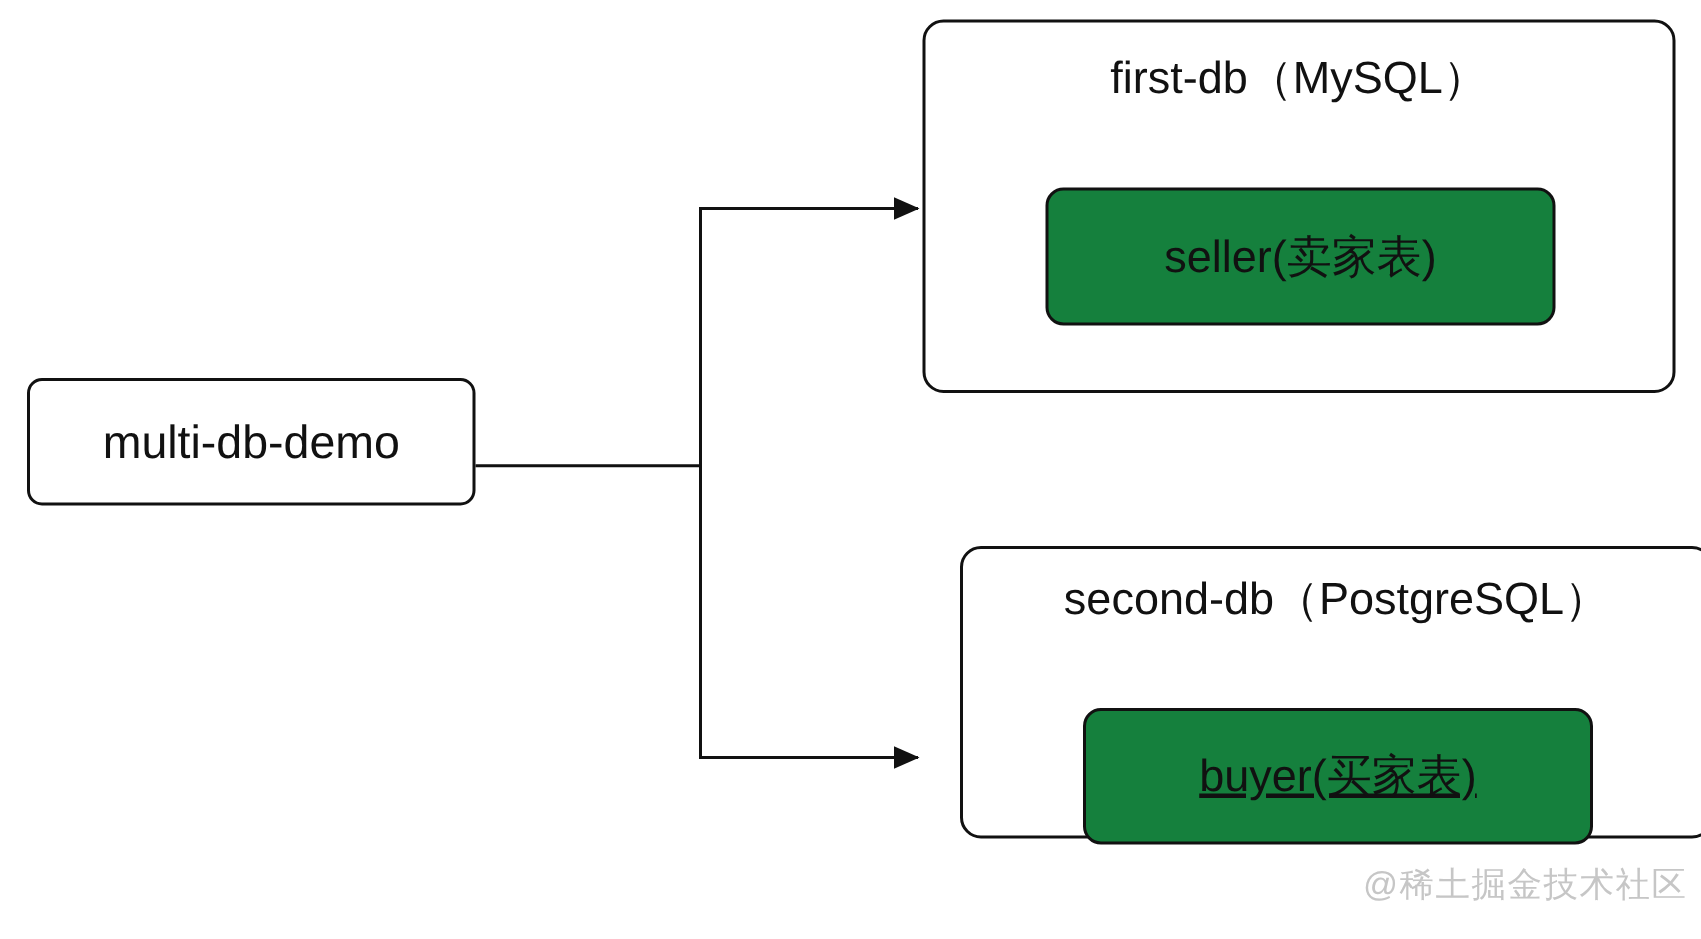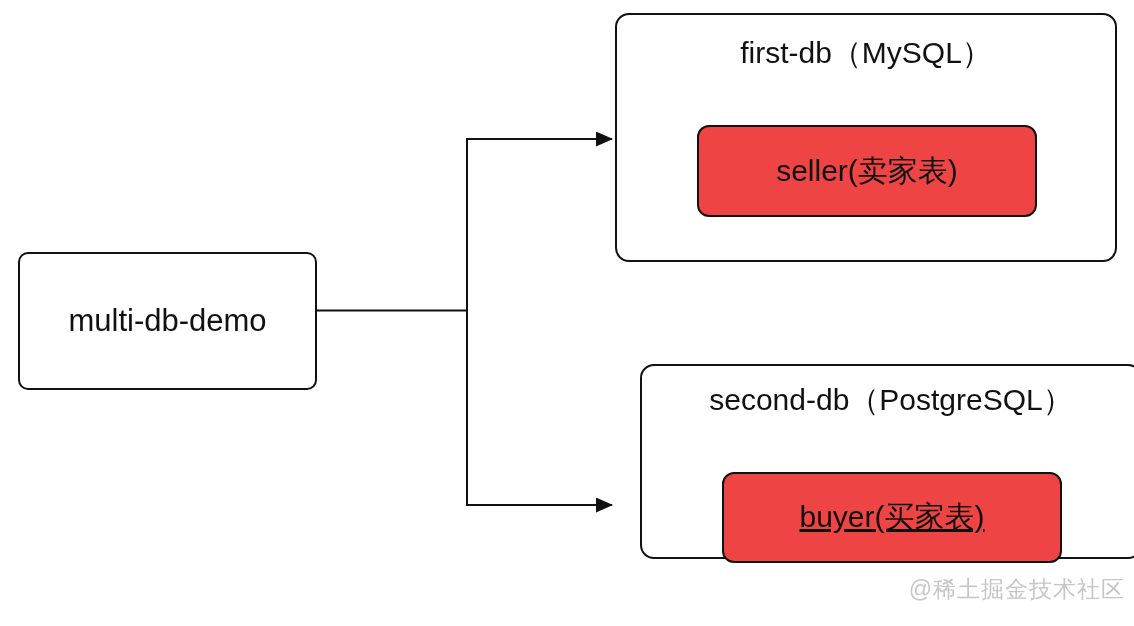--- a/index.html
+++ b/index.html
@@ -67,7 +67,7 @@
     box-sizing: border-box;
     border: 2px solid var(--stroke, #111111);
     border-radius: 12px;
-    background: #ef4444;
+    background: #15803d;
     display: flex;
     align-items: center;
     justify-content: center;

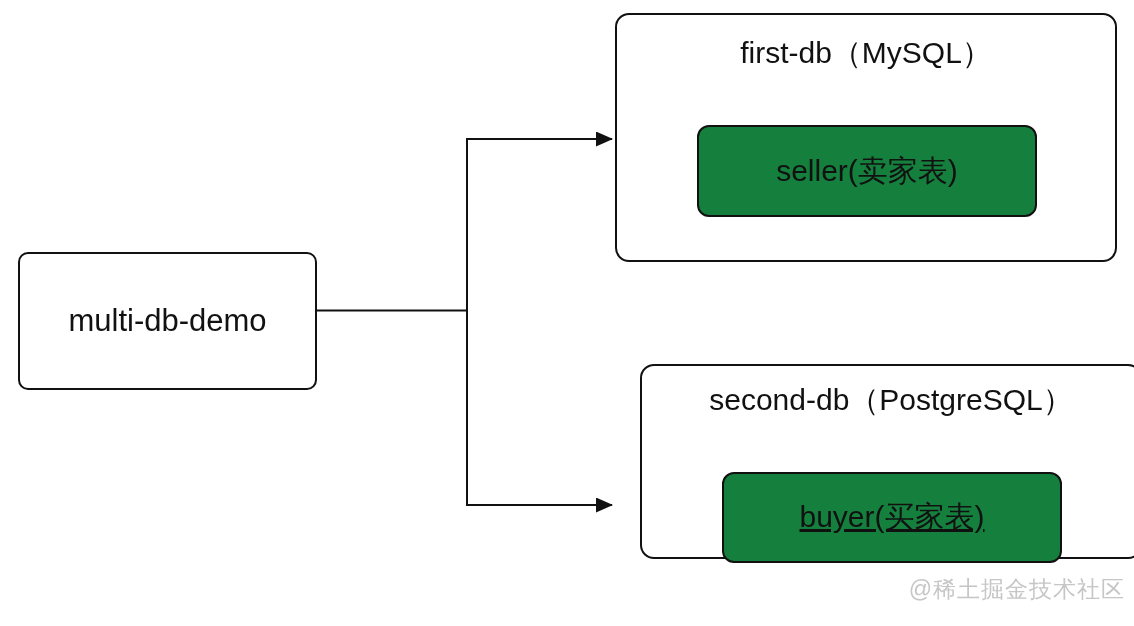--- a/index.html
+++ b/index.html
@@ -28,7 +28,7 @@
     left: 18px;
     top: 252px;
     width: 299px;
-    height: 138px;
+    height: 85px;
     border-radius: 10px;
     display: flex;
     align-items: center;

